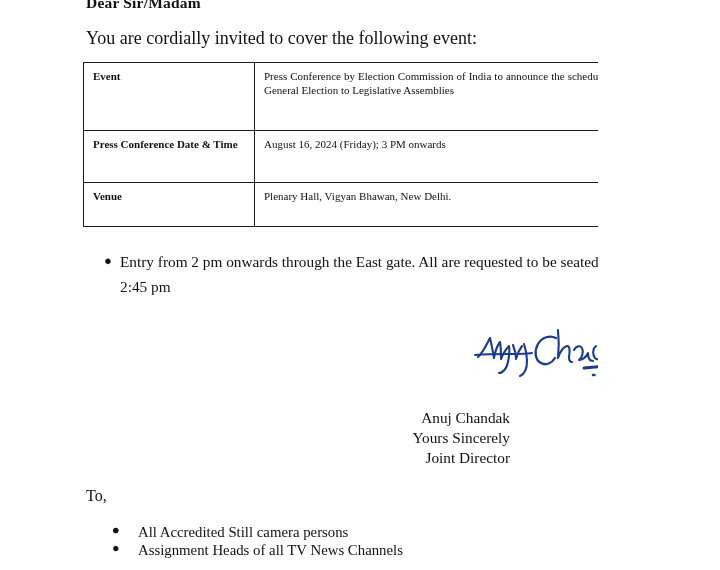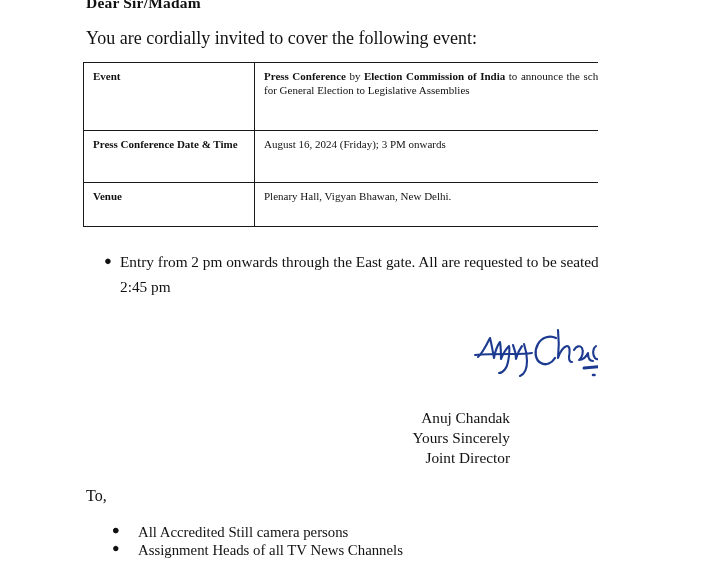--- a/index.html
+++ b/index.html
@@ -71,7 +71,7 @@
     hyphens: none;
   }
   .details-table td.value.justified b {
-    font-weight: bold;
+    font-weight: normal;
   }
   .row-event td { height: 52px; }
   .row-datetime td { height: 36px; }

